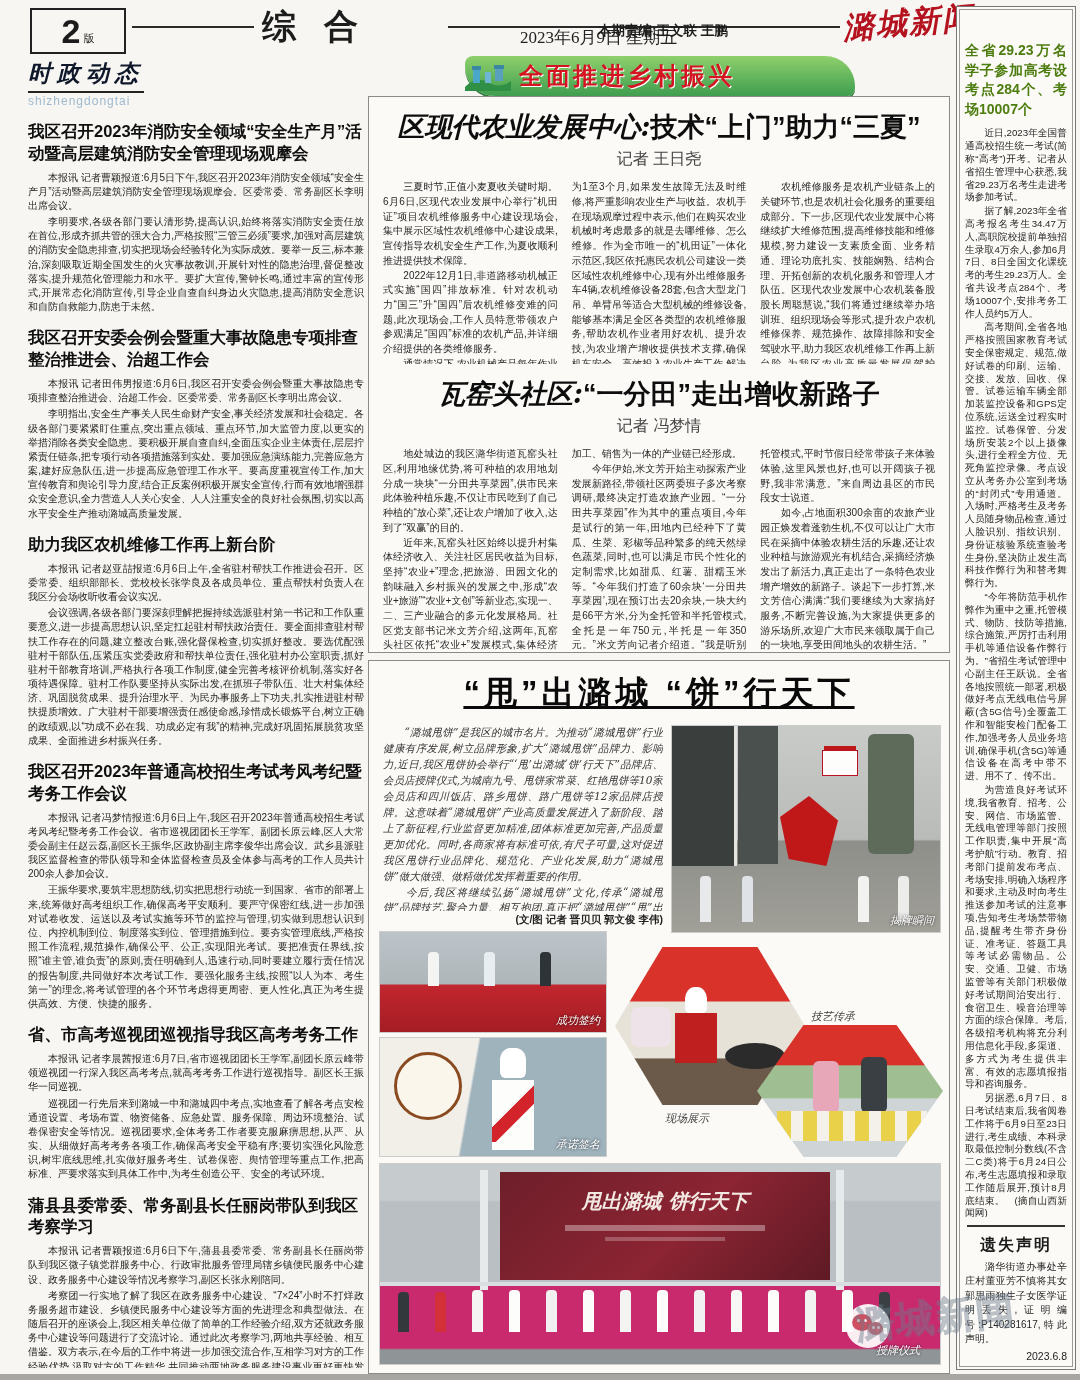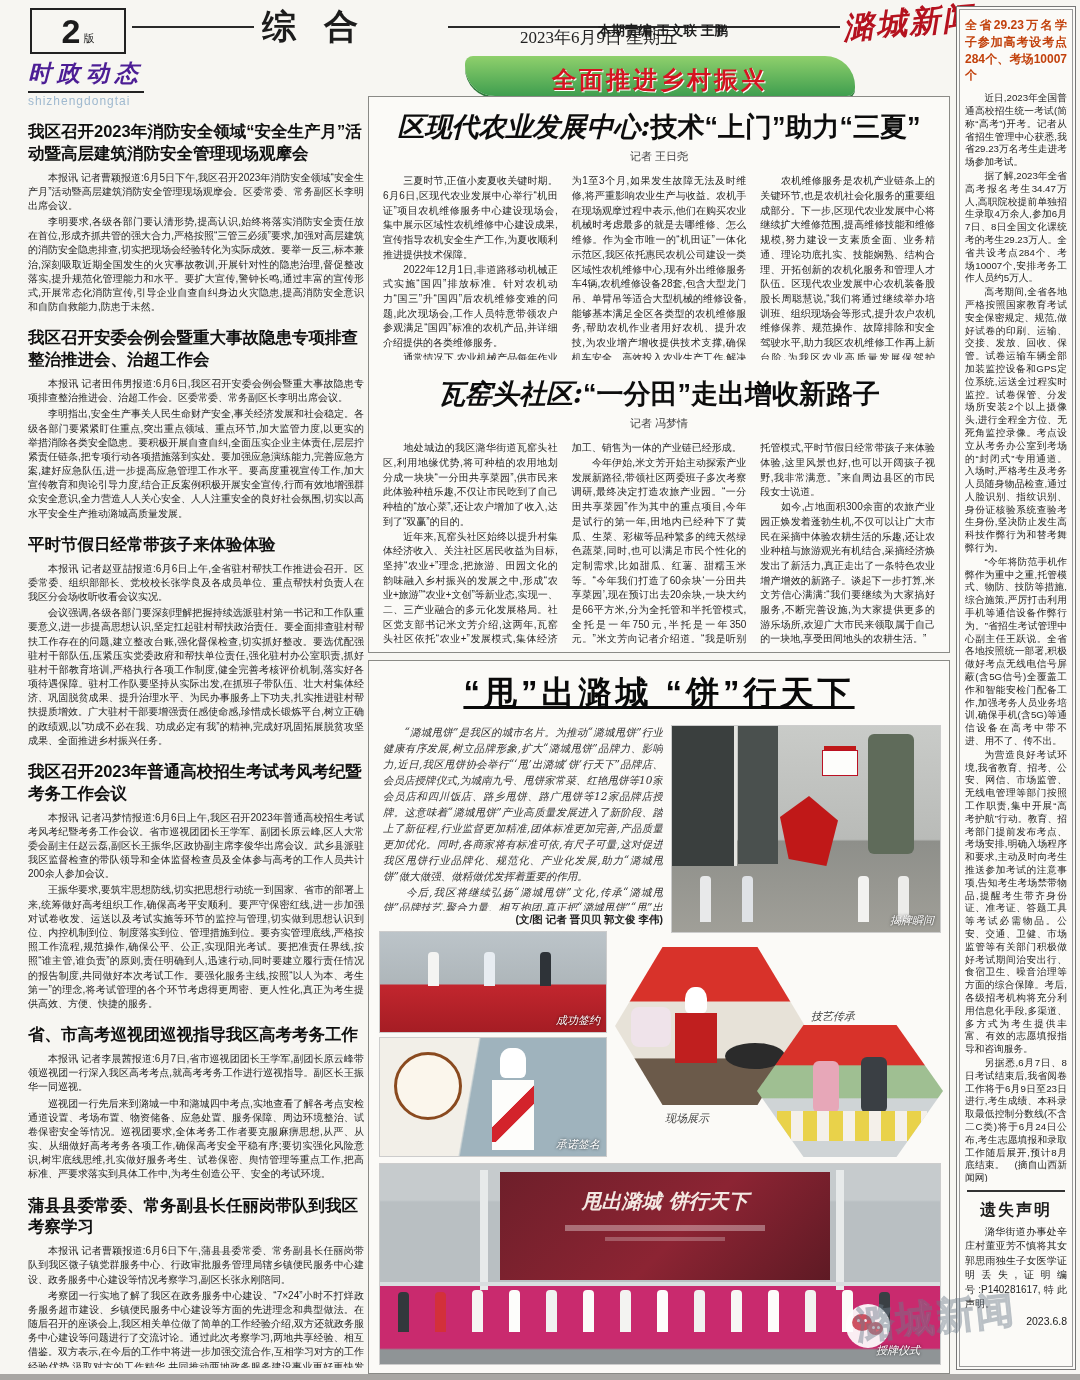--- a/index.html
+++ b/index.html
@@ -50,7 +50,7 @@
   .sidebar{left:956px;top:6px;width:118px;height:1362px;border:1.5px solid #777;background:#fbfaf7;
            box-shadow:inset 0 0 0 2px #fbfaf7, inset 0 0 0 3px #999;}
   .sb-inner{position:absolute;left:8px;top:10px;width:102px;}
-  .sbtitle{font-size:12px;font-weight:900;line-height:1.4;text-align:justify;color:#c2410c;}
+  .sbtitle{font-size:14px;font-weight:900;line-height:1.4;text-align:justify;color:#4d7c0f;margin-top:24px;}
   .sbbody{margin-top:8px;height:1090px;overflow:hidden;}
   .sbp{font-size:9.7px;line-height:1.32;text-align:justify;text-indent:2em;margin:0 0 1px;color:#262626;}
   .sbdivider{height:1.5px;background:#333;margin:8px 2px;}

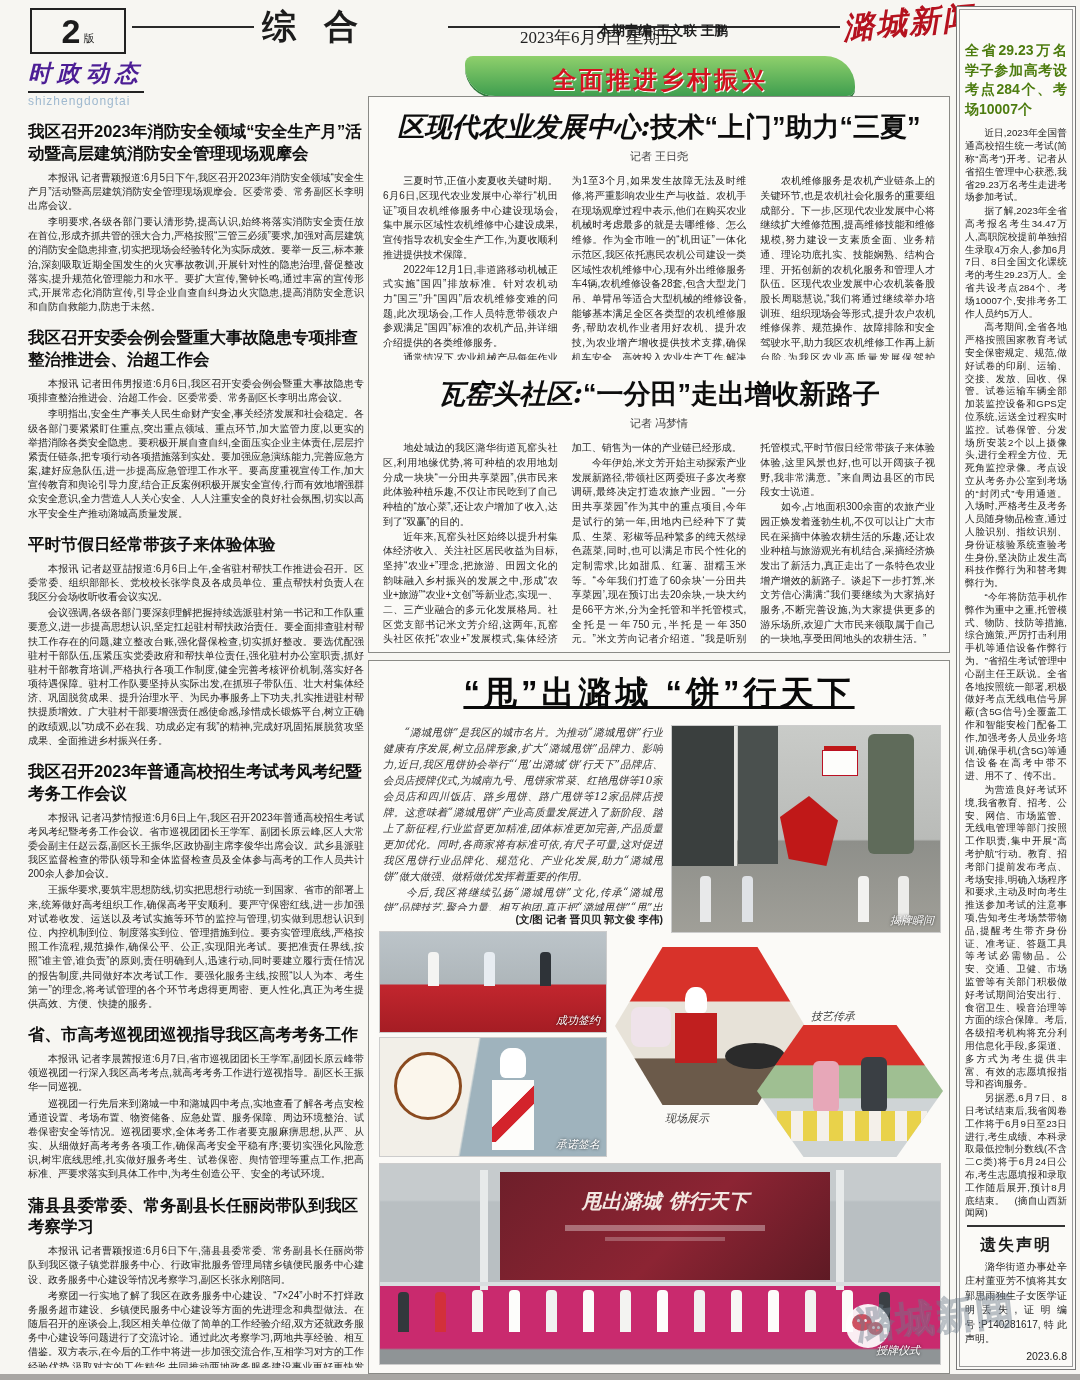--- a/index.html
+++ b/index.html
@@ -18,7 +18,7 @@
             font-family:"DejaVu Serif",serif;font-style:italic;transform:rotate(-5deg);letter-spacing:2px;}
   
   .leftcol{left:28px;top:58px;width:336px;height:1310px;overflow:hidden;}
-  .colhead{color:#4c1d95;font-size:23px;font-weight:bold;font-style:italic;letter-spacing:6px;
+  .colhead{color:#0f172a;font-size:23px;font-weight:bold;font-style:italic;letter-spacing:6px;
            border-bottom:2.5px solid #222;display:inline-block;padding-bottom:2px;}
   .colpinyin{color:#9fb9cf;font-size:12px;letter-spacing:1px;margin-top:1px;}
   .atitle{font-weight:bold;font-size:16.5px;line-height:1.32;margin:13px 0 6px;color:#101010;}

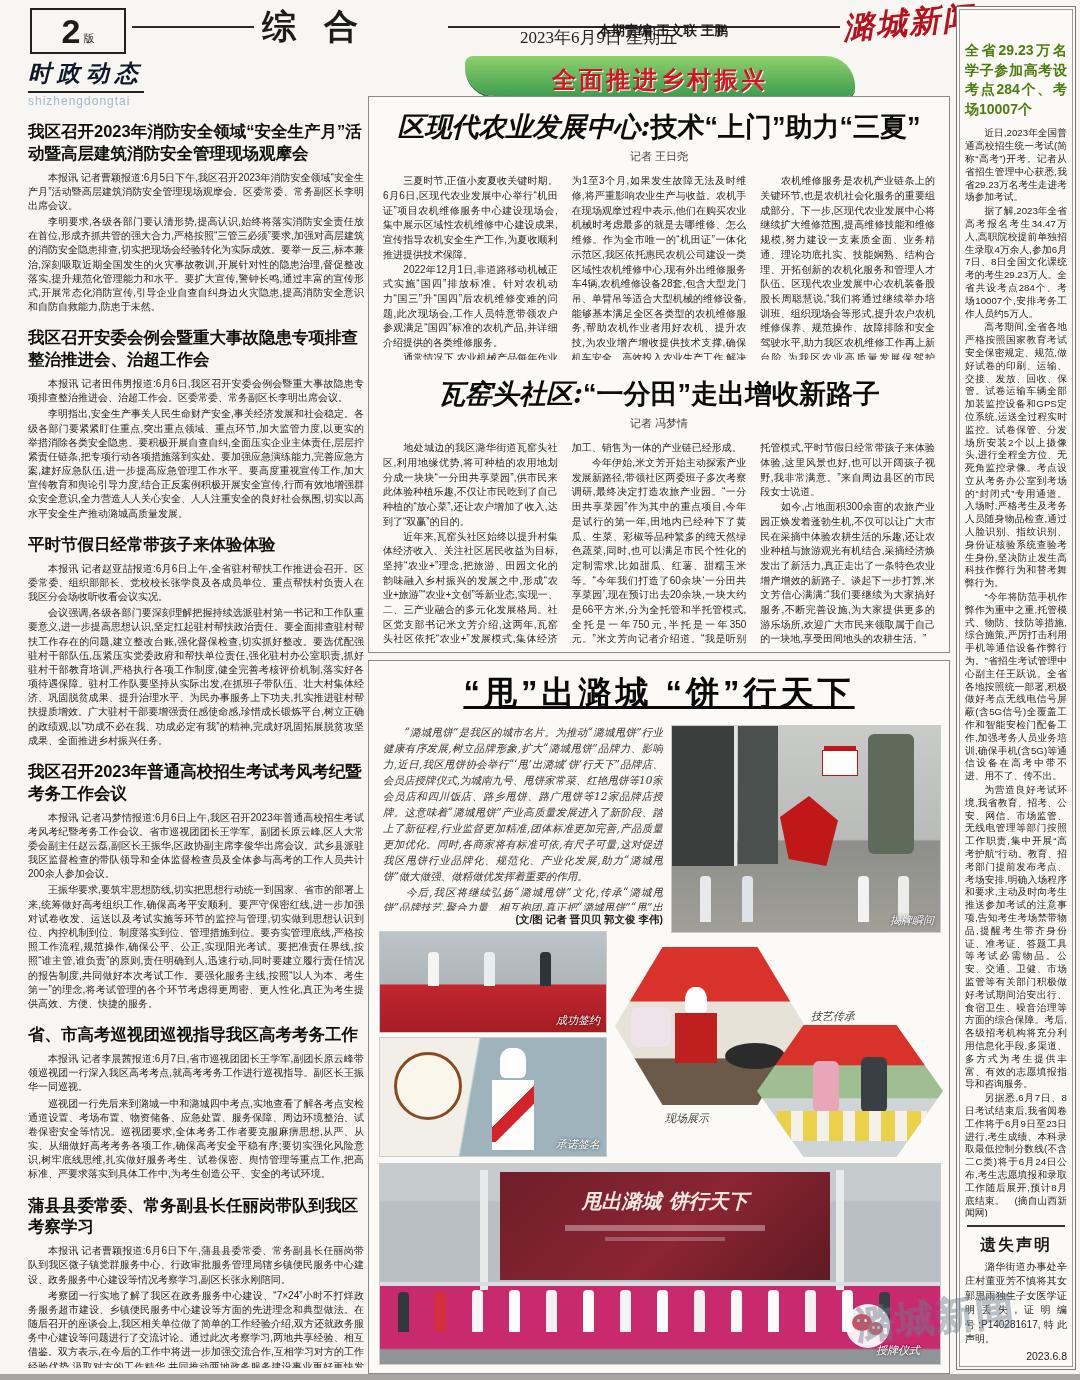--- a/index.html
+++ b/index.html
@@ -26,7 +26,7 @@
   
   .banner{left:465px;top:56px;width:390px;height:40px;background:linear-gradient(180deg,#8fd06c,#3f9e4f);
           border-radius:8px 30px 8px 30px;display:flex;align-items:center;gap:8px;
-          box-shadow:0 2px 0 #2f7a3c;flex-direction:column;}
+          box-shadow:0 2px 0 #2f7a3c;}
   .bannertext{color:#d41420;font-size:24px;font-weight:900;letter-spacing:3px;text-shadow:1px 1px 0 #fff;}
   .mbox{border:1.5px solid #8a8a86;background:#fbfaf7;}
   .mtitle{text-align:center;font-size:27px;color:#0d0d0d;margin-top:14px;line-height:1.2;}

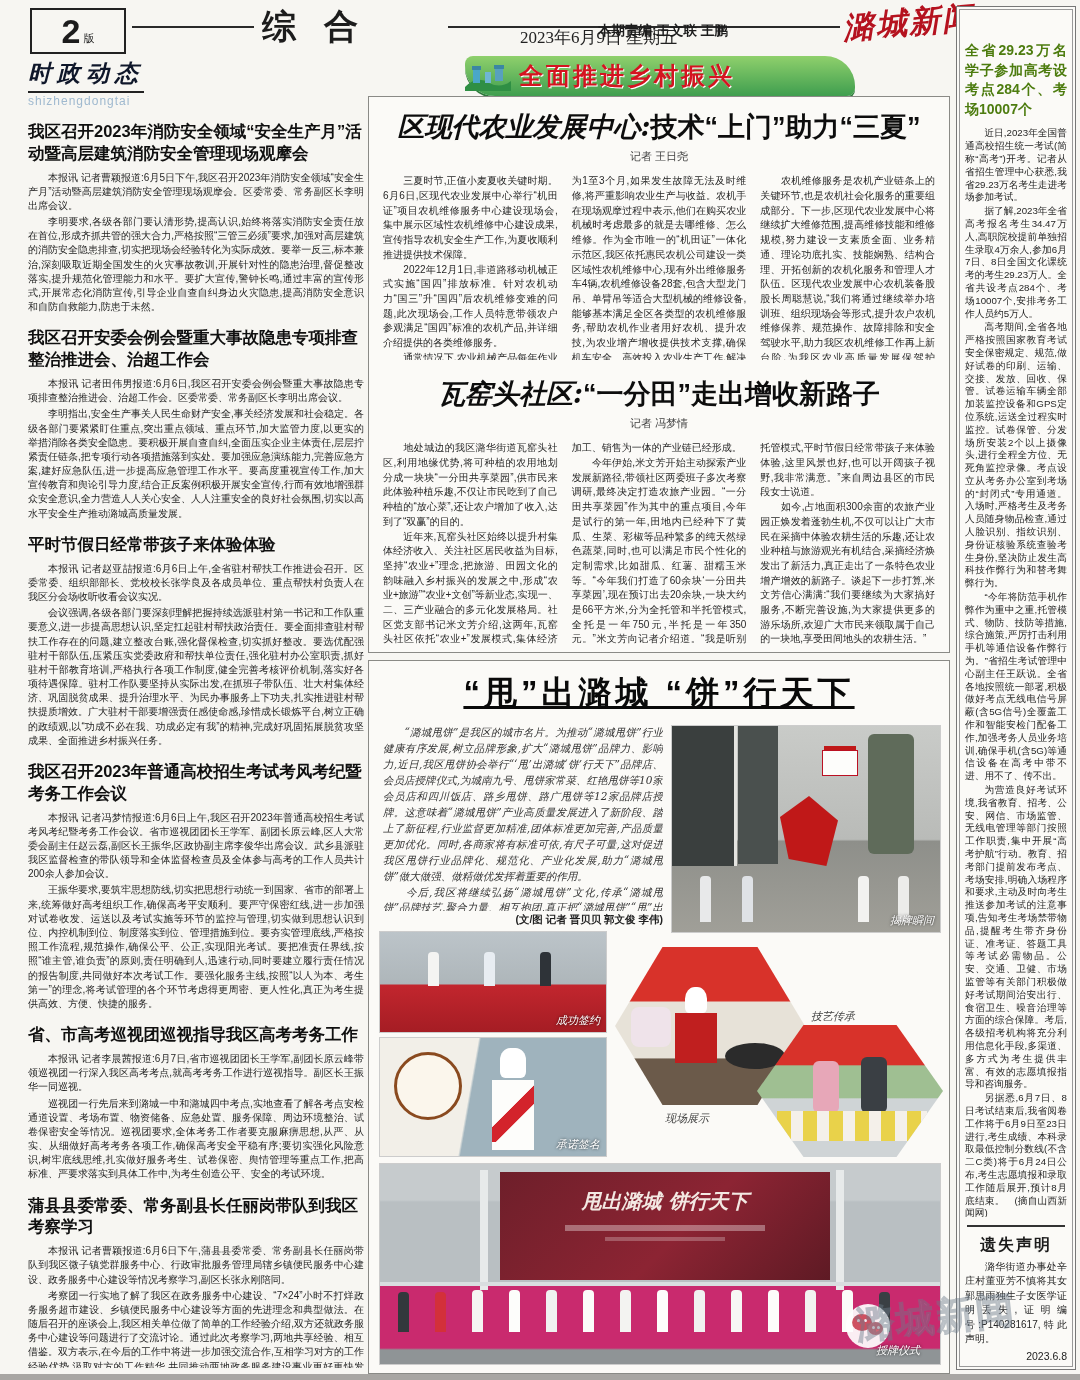--- a/index.html
+++ b/index.html
@@ -32,7 +32,7 @@
   .mtitle{text-align:center;font-size:27px;color:#0d0d0d;margin-top:14px;line-height:1.2;}
   .mtitle .pre{font-family:"DejaVu Serif",serif;font-style:italic;font-weight:bold;}
   .mtitle .main{font-weight:900;}
-  .byline{text-align:center;font-size:11px;color:#444;margin-top:6px;}
+  .byline{text-align:center;font-size:16px;color:#444;margin-top:6px;}
   .mcols{display:flex;gap:14px;padding:10px 14px 8px;justify-content:flex-end;}
   .mcol{flex:1;font-size:10px;line-height:1.47;text-align:justify;white-space:pre-line;color:#262626;}
   

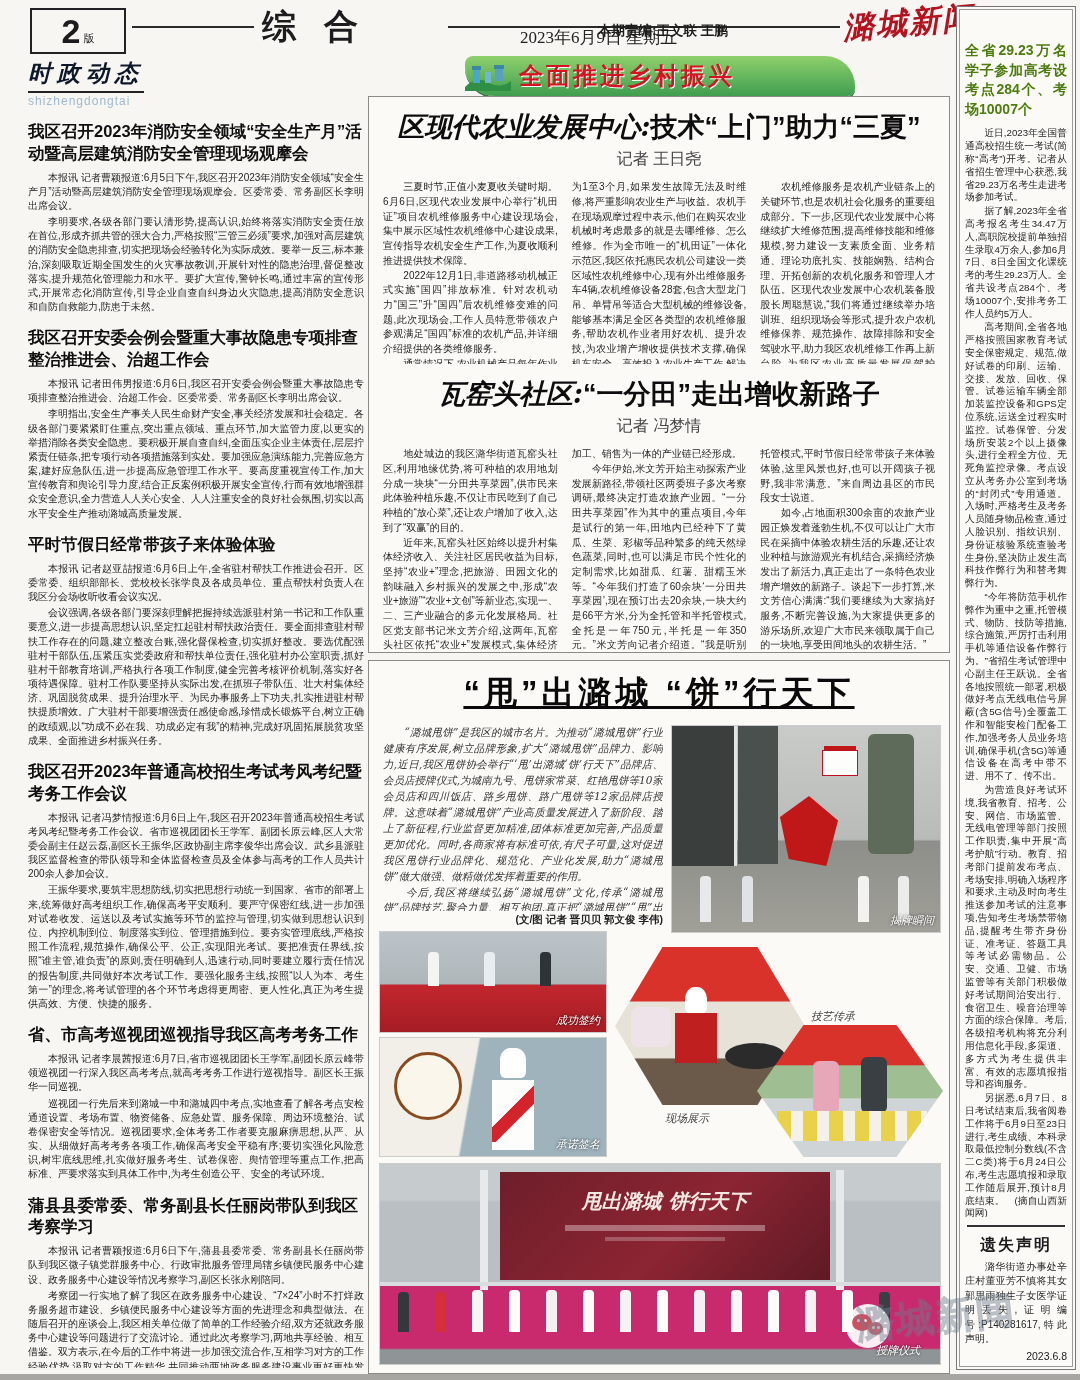--- a/index.html
+++ b/index.html
@@ -98,7 +98,7 @@
       <p class="para">李明指出,安全生产事关人民生命财产安全,事关经济发展和社会稳定。各级各部门要紧紧盯住重点,突出重点领域、重点环节,加大监管力度,以更实的举措消除各类安全隐患。要积极开展自查自纠,全面压实企业主体责任,层层拧紧责任链条,把专项行动各项措施落到实处。要加强应急演练能力,完善应急方案,建好应急队伍,进一步提高应急管理工作水平。要高度重视宣传工作,加大宣传教育和舆论引导力度,结合正反案例积极开展安全宣传,行而有效地增强群众安全意识,全力营造人人关心安全、人人注重安全的良好社会氛围,切实以高水平安全生产推动潞城高质量发展。</p>
     </div>
     <div>
-      <div class="atitle">平时节假日经常带孩子来体验体验</div>
+      <div class="atitle">助力我区农机维修工作再上新台阶</div>
       <p class="para">本报讯  记者赵亚喆报道:6月6日上午,全省驻村帮扶工作推进会召开。区委常委、组织部部长、党校校长张学良及各成员单位、重点帮扶村负责人在我区分会场收听收看会议实况。</p>
       <p class="para">会议强调,各级各部门要深刻理解把握持续选派驻村第一书记和工作队重要意义,进一步提高思想认识,坚定扛起驻村帮扶政治责任。要全面排查驻村帮扶工作存在的问题,建立整改台账,强化督保检查,切实抓好整改。要选优配强驻村干部队伍,压紧压实党委政府和帮扶单位责任,强化驻村办公室职责,抓好驻村干部教育培训,严格执行各项工作制度,健全完善考核评价机制,落实好各项待遇保障。驻村工作队要坚持从实际出发,在抓班子带队伍、壮大村集体经济、巩固脱贫成果、提升治理水平、为民办事服务上下功夫,扎实推进驻村帮扶提质增效。广大驻村干部要增强责任感使命感,珍惜成长锻炼平台,树立正确的政绩观,以“功成不必在我、功成必定有我”的精神,完成好巩固拓展脱贫攻坚成果、全面推进乡村振兴任务。</p>
     </div>

